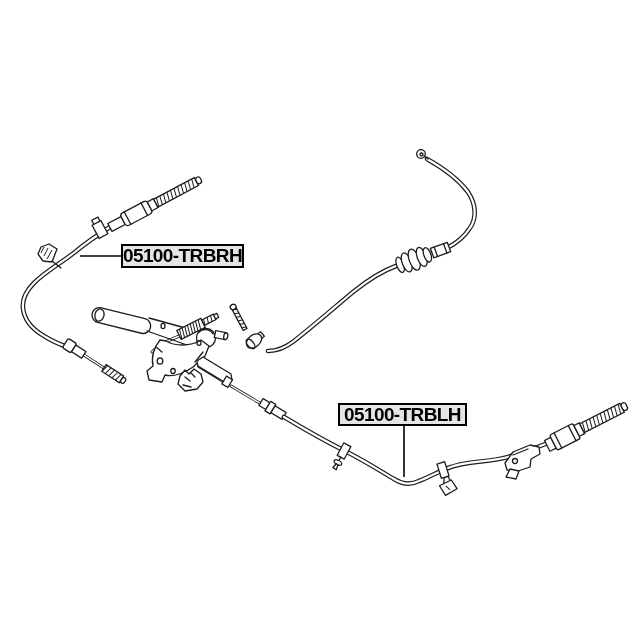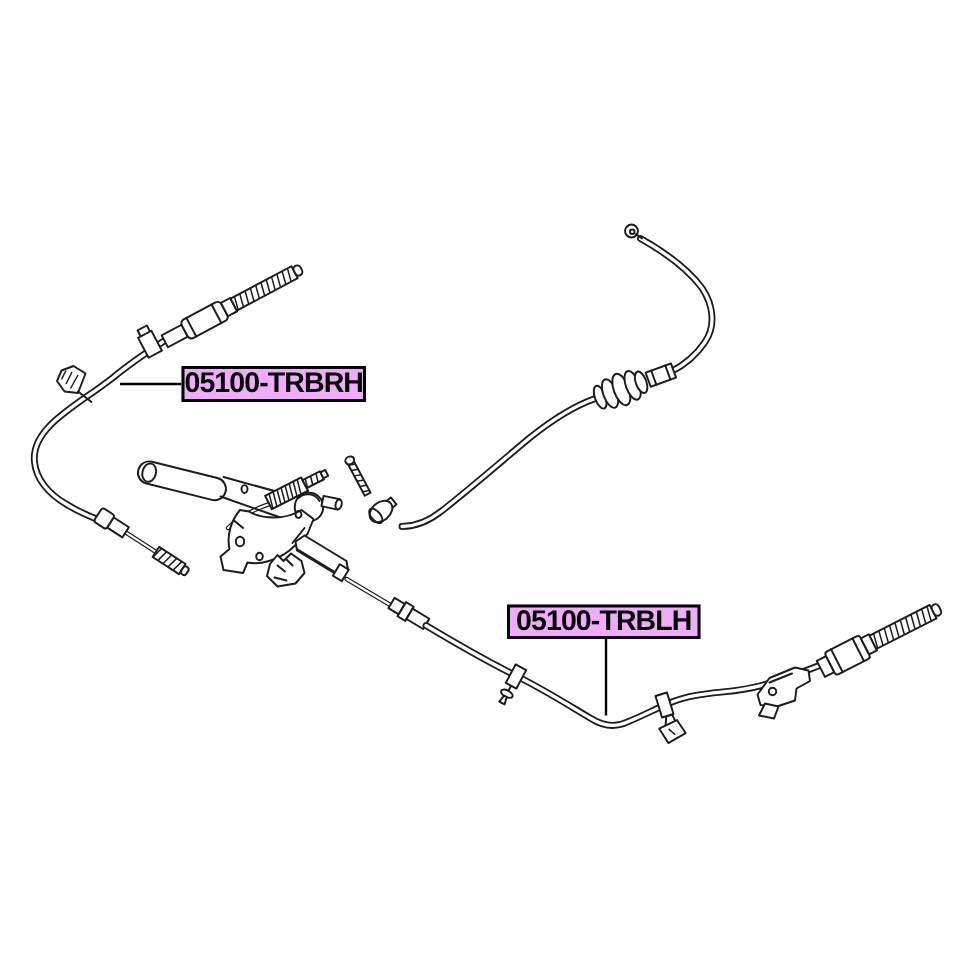--- a/index.html
+++ b/index.html
@@ -15,7 +15,7 @@
   .thin-o{fill:none;stroke:#1c1c1c;stroke-width:3;stroke-linecap:round;}
   .thin-i{fill:none;stroke:#ffffff;stroke-width:1.4;stroke-linecap:round;}
   .leader{fill:none;stroke:#000000;stroke-width:1.6;}
-  .part-label{position:absolute;box-sizing:border-box;border:2px solid #000000;background:#f0abfc;
+  .part-label{position:absolute;box-sizing:border-box;border:2px solid #000000;background:#e5e5e5;
               display:flex;align-items:center;justify-content:center;
               font-weight:bold;font-size:19px;letter-spacing:-0.6px;color:#000000;
               font-family:"Liberation Sans",sans-serif;white-space:nowrap;}

